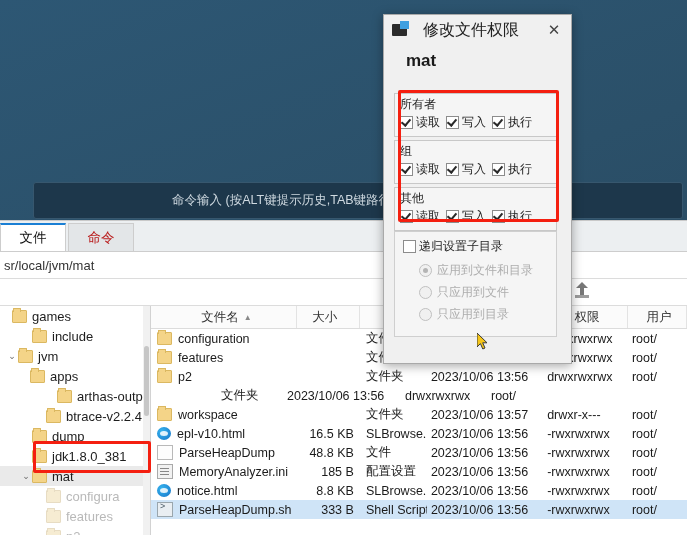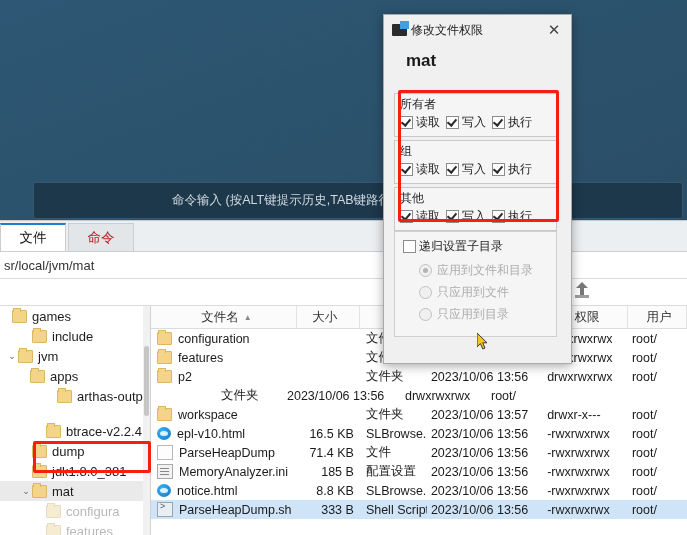--- a/index.html
+++ b/index.html
@@ -98,7 +98,7 @@
     background:#2b2b2b;border-radius:1px;}
   #dlgicon:after{content:"";position:absolute;right:-2px;top:-3px;width:9px;height:8px;
     background:#3f9fe0;}
-  #dlgtitle{font-size:12px;color:#222;margin-left:4px;}
+  #dlgtitle{font-size:16px;color:#222;margin-left:16px;}
   #dlgclose{position:absolute;right:8px;top:6px;width:18px;height:18px;
     display:flex;align-items:center;justify-content:center;font-size:15px;color:#444;}
   #dlgname{font-size:17px;font-weight:bold;color:#1a1a1a;margin:6px 0 0 22px;}

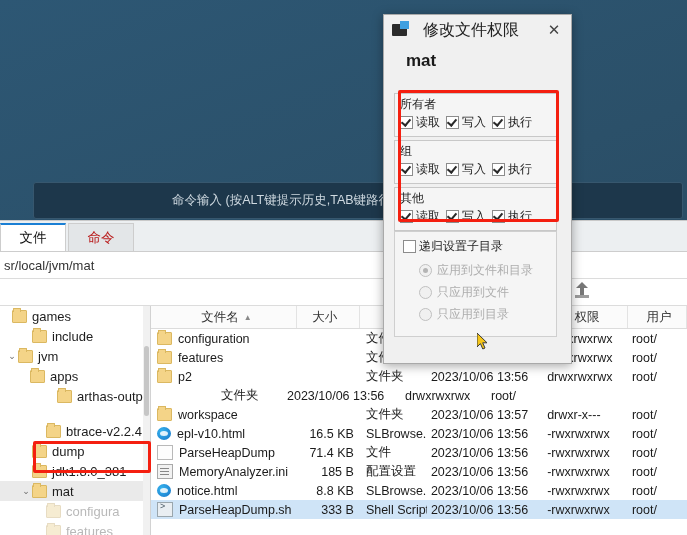--- a/index.html
+++ b/index.html
@@ -196,7 +196,7 @@
             <span class="folder"></span>
             <span>arthas-outpu</span>
           </div>
-          <div class="trow" style="padding-left: 34px; margin-top: 15px;">
+          <div class="trow" style="padding-left: 34px;">
             <span class="tw"></span>
             <span class="folder"></span>
             <span>btrace-v2.2.4</span>

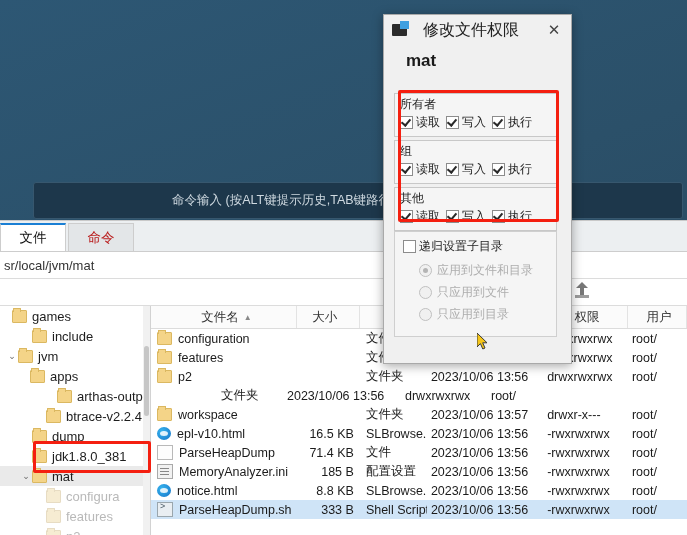--- a/index.html
+++ b/index.html
@@ -327,7 +327,7 @@
               <span class="fico doc"></span>
               <span>ParseHeapDump</span>
             </div>
-            <div class="c-size">71.4 KB</div>
+            <div class="c-size">48.8 KB</div>
             <div class="c-type">文件</div>
             <div class="c-date">2023/10/06 13:56</div>
             <div class="c-perm">-rwxrwxrwx</div>

